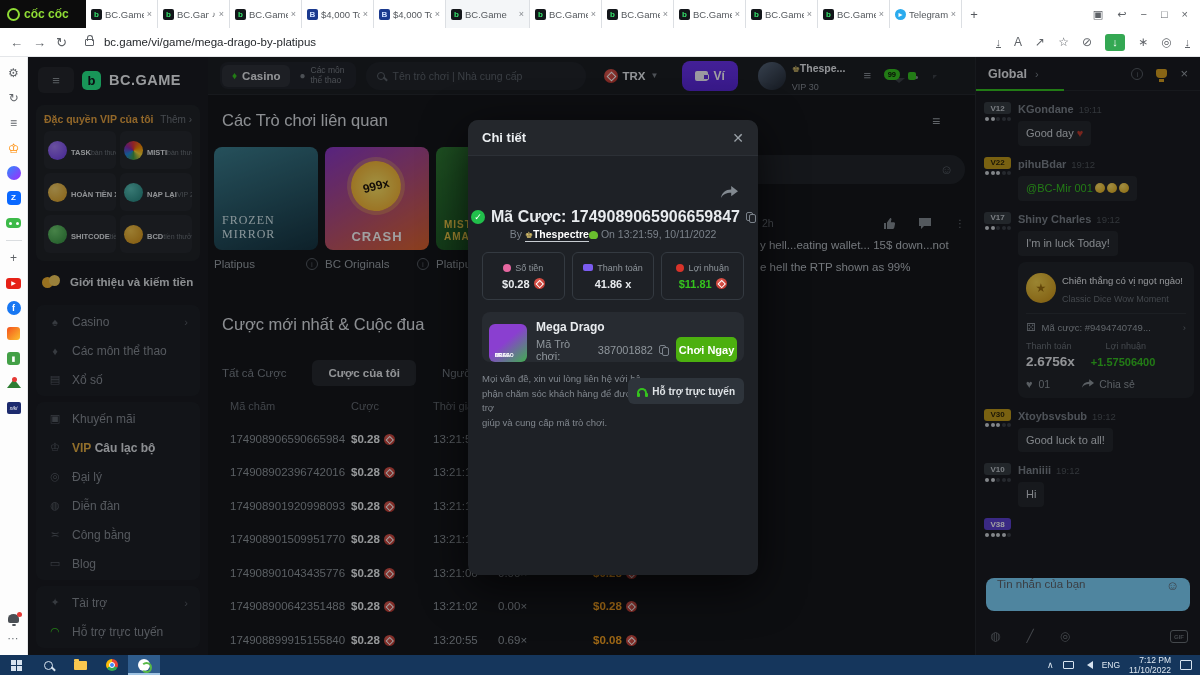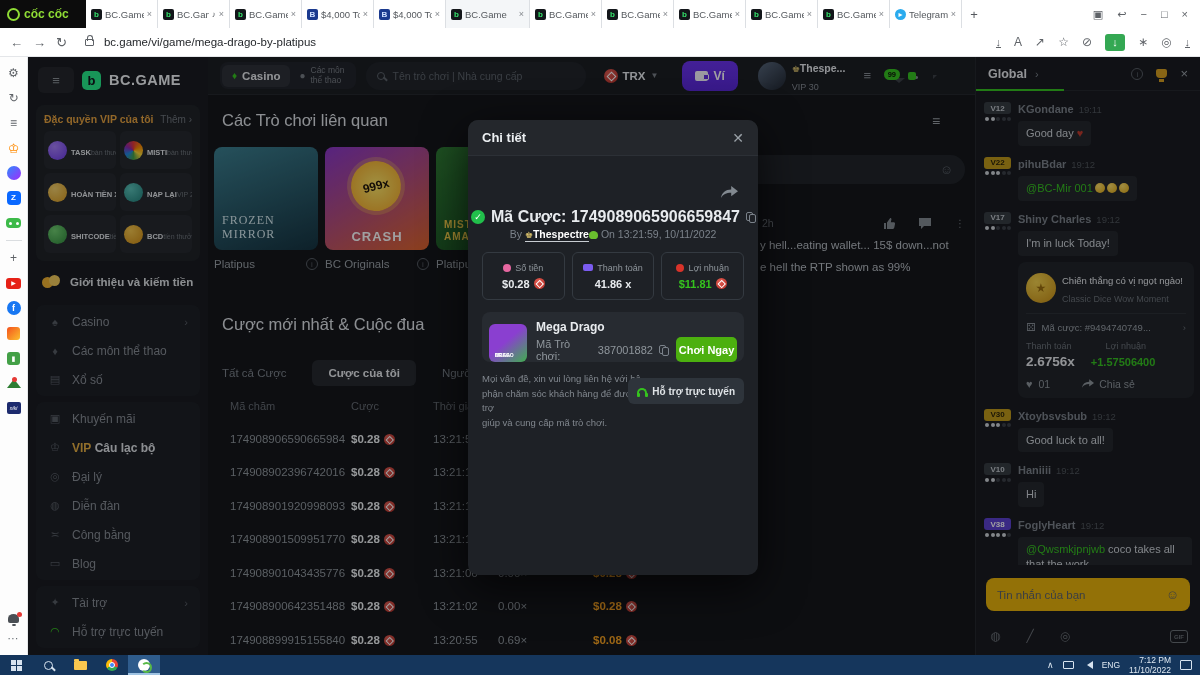--- a/index.html
+++ b/index.html
@@ -786,8 +786,6 @@
                 <i class="wd on"></i>
                 <i class="wd"></i>
               </span></span>
-          <span class="mbody"><span class="mhead"><span>FoglyHeart</span><span class="mtime">19:12</span></span><br>
-          <span class="bubble"><span class="mention">@Qwsmkjpnjwb</span><span> coco takes all that the work</span></span></span>
         </div>
 
       </div>

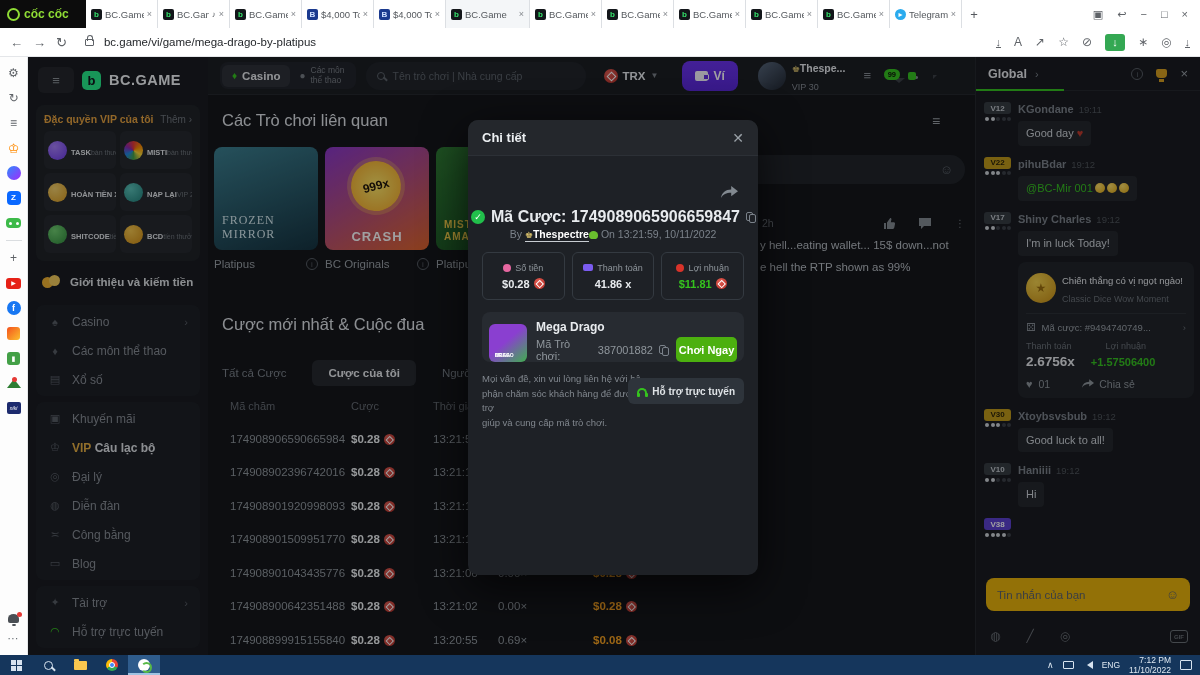--- a/index.html
+++ b/index.html
@@ -205,7 +205,7 @@
 .profit{color:#35c31e;font-weight:bold;font-size:11px;margin-left:16px}
 .wr5{display:flex;align-items:center;gap:6px;margin-top:9px;color:#8f969c;font-size:10.5px}
 .wr5 .shr{margin-left:26px;display:flex;gap:5px;align-items:center}
-.cinput{position:absolute;left:10px;right:10px;bottom:44px;height:33px;background:#eab308;border-radius:8px;display:flex;align-items:center;padding:0 11px;color:#5c6268;font-size:11.5px}
+.cinput{position:absolute;left:10px;right:10px;bottom:44px;height:33px;background:#7dd3fc;border-radius:8px;display:flex;padding:0 11px;color:#5c6268;font-size:11.5px}
 .cfoot{position:absolute;left:14px;right:12px;bottom:12px;display:flex;gap:26px;align-items:center;color:#6b7177;font-size:12px}
 .gif{margin-left:auto;width:18px;height:13px;border:1px solid #6b7177;border-radius:3px;font-size:6px;line-height:12px;text-align:center;color:#6b7177;font-weight:bold}
 

